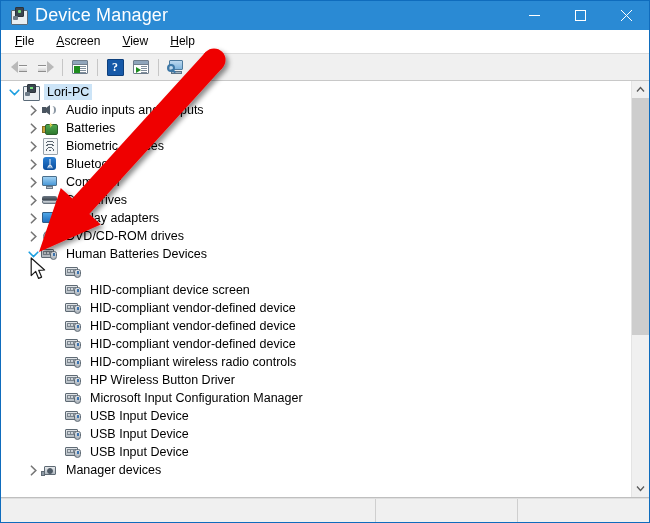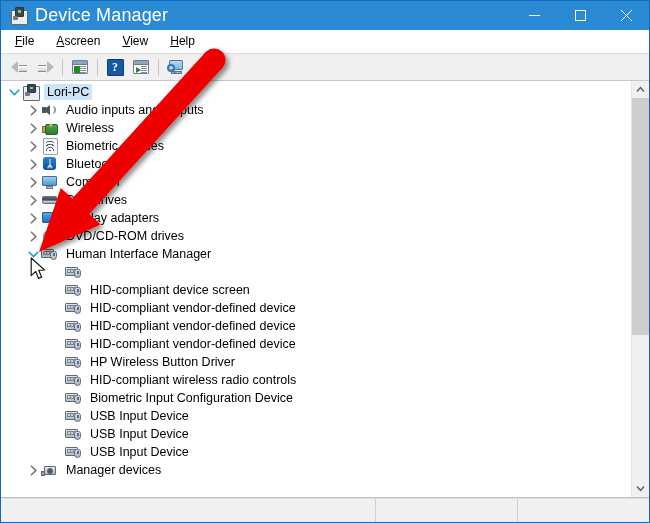--- a/index.html
+++ b/index.html
@@ -381,7 +381,7 @@
             <div class="cell"></div>
             <div class="bolt"></div>
           </span>
-          <span class="label">Wireless</span>
+          <span class="label">Batteries</span>
         </div>
         <div class="row lvl1">
           <span class="expander">

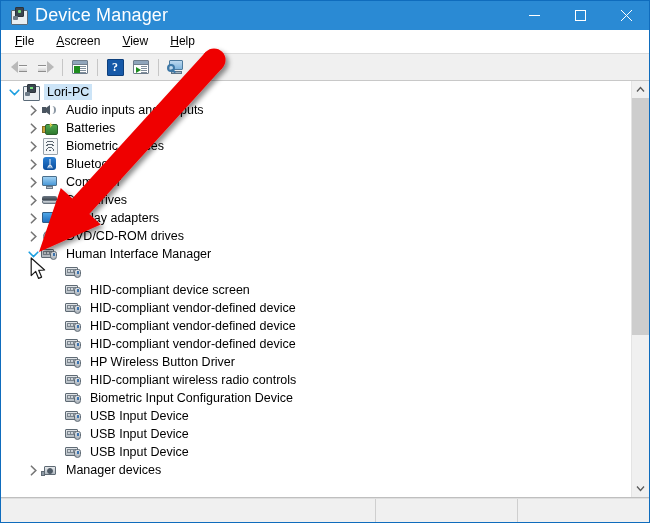--- a/index.html
+++ b/index.html
@@ -462,7 +462,7 @@
             <div class="kb"></div>
             <div class="ms"></div>
           </span>
-          <span class="label">Human Interface Manager</span>
+          <span class="label">Human Batteries Devices</span>
         </div>
         <div class="row lvl2">
           <span class="expander"></span>

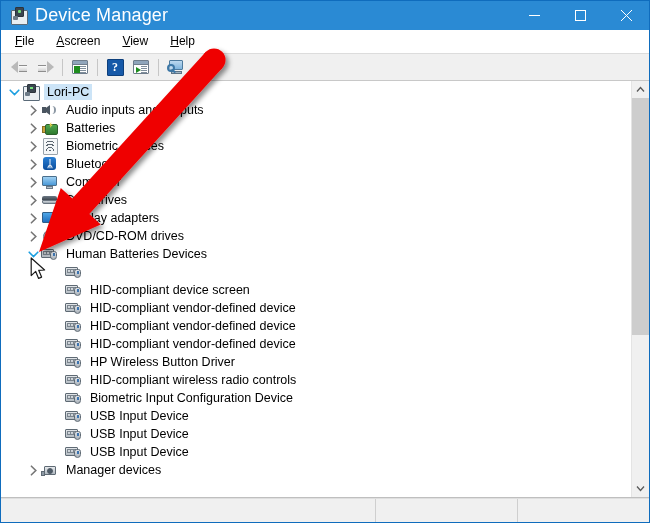--- a/index.html
+++ b/index.html
@@ -509,15 +509,15 @@
             <div class="kb"></div>
             <div class="ms"></div>
           </span>
+          <span class="label">HID-compliant wireless radio controls</span>
+        </div>
+        <div class="row lvl2">
+          <span class="expander"></span>
+          <span class="node-icon ic-hid">
+            <div class="kb"></div>
+            <div class="ms"></div>
+          </span>
           <span class="label">HP Wireless Button Driver</span>
-        </div>
-        <div class="row lvl2">
-          <span class="expander"></span>
-          <span class="node-icon ic-hid">
-            <div class="kb"></div>
-            <div class="ms"></div>
-          </span>
-          <span class="label">HID-compliant wireless radio controls</span>
         </div>
         <div class="row lvl2">
           <span class="expander"></span>

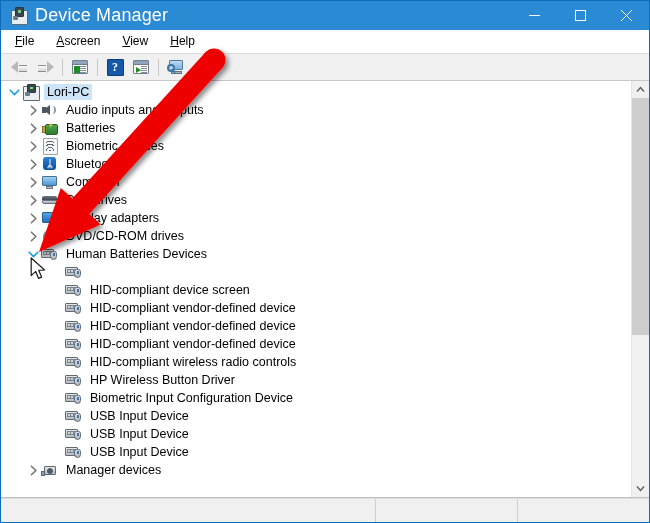--- a/index.html
+++ b/index.html
@@ -525,7 +525,7 @@
             <div class="kb"></div>
             <div class="ms"></div>
           </span>
-          <span class="label">Biometric Input Configuration Device</span>
+          <span class="label">Microsoft Input Configuration Manager</span>
         </div>
         <div class="row lvl2">
           <span class="expander"></span>

